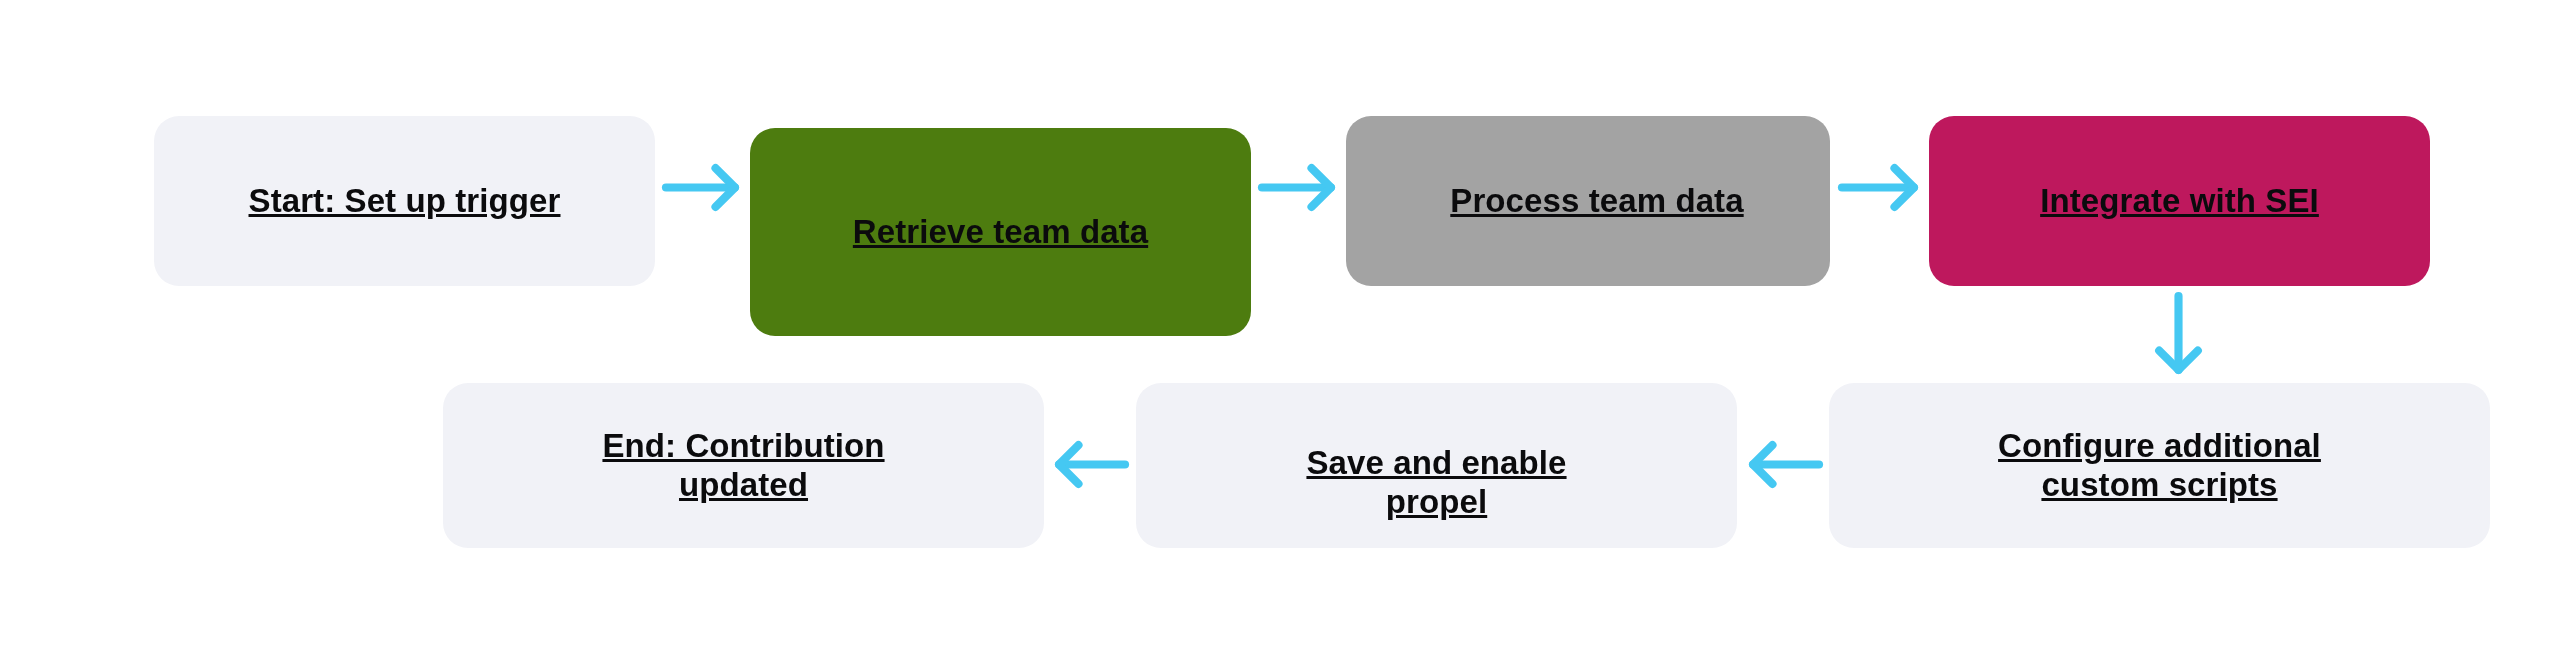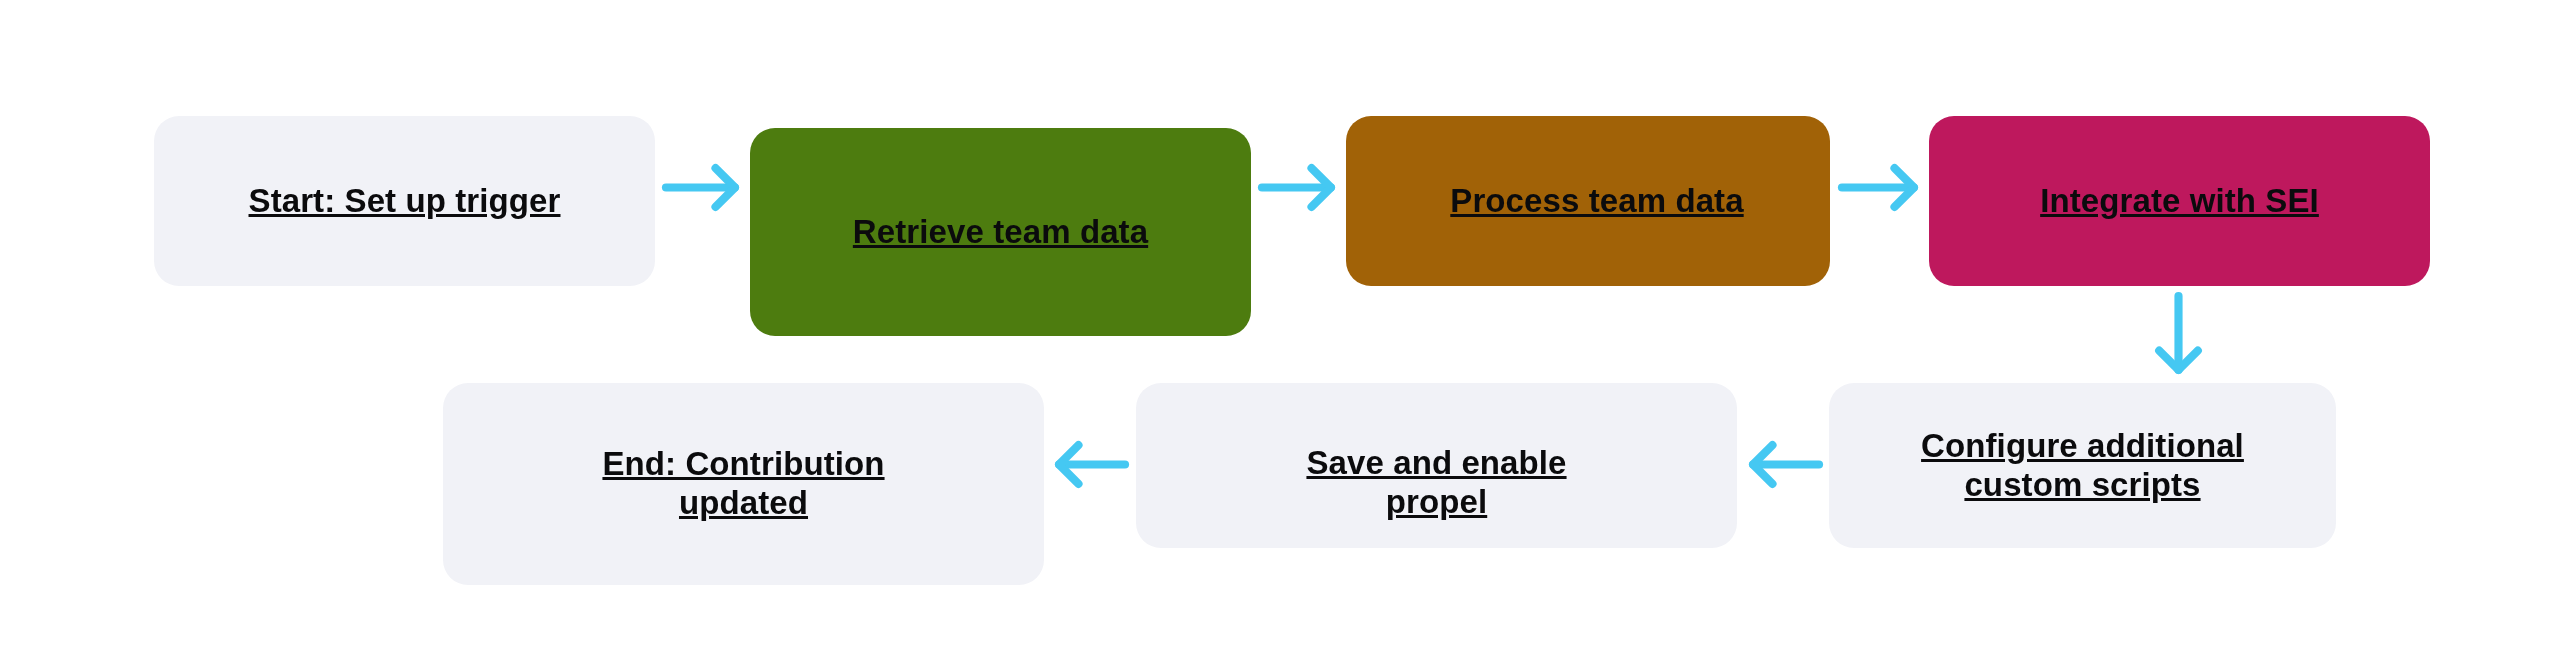--- a/index.html
+++ b/index.html
@@ -56,7 +56,7 @@
     <div class="node" style="left: 750px; top: 128px; width: 501px; height: 208px; background: #4d7c0f;">
       <span class="node-label" style="color: rgb(11, 11, 13);">Retrieve team data</span>
     </div>
-    <div class="node" style="left: 1346px; top: 116px; width: 484px; height: 170px; background: #a16207; padding-left: 36px;">
+    <div class="node" style="left: 1346px; top: 116px; width: 484px; height: 170px; background: #a3a3a3; padding-left: 36px;">
       <span class="node-label" style="color: rgb(11, 11, 13);">Process team data</span>
     </div>
     <div class="node" style="left: 1929px; top: 116px; width: 501px; height: 170px; background: #be185d;">

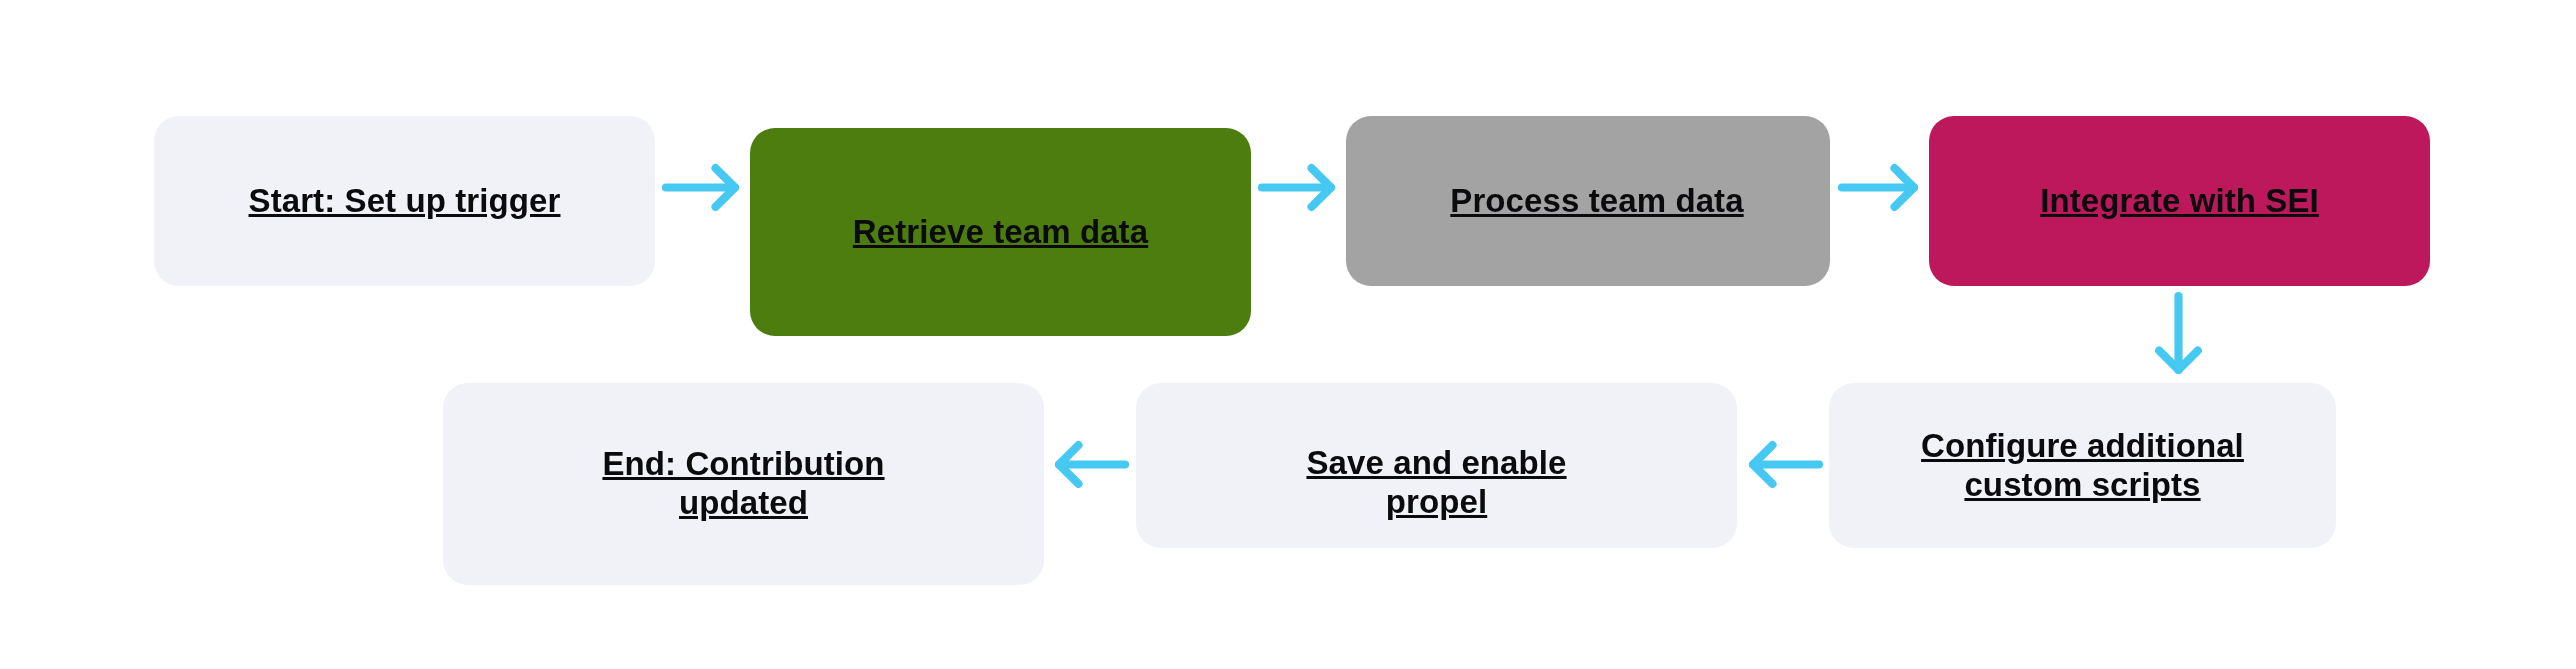--- a/index.html
+++ b/index.html
@@ -70,7 +70,7 @@
       <span class="node-label" style="color: rgb(11, 11, 13); margin-top: 34px;">Save and enable
 propel</span>
     </div>
-    <div class="node" style="left: 443px; top: 383px; width: 601px; height: 202px; background: rgb(241, 242, 247);">
+    <div class="node" style="left: 443px; top: 383px; width: 601px; height: 165px; background: rgb(241, 242, 247);">
       <span class="node-label" style="color: rgb(11, 11, 13);">End: Contribution
 updated</span>
     </div>

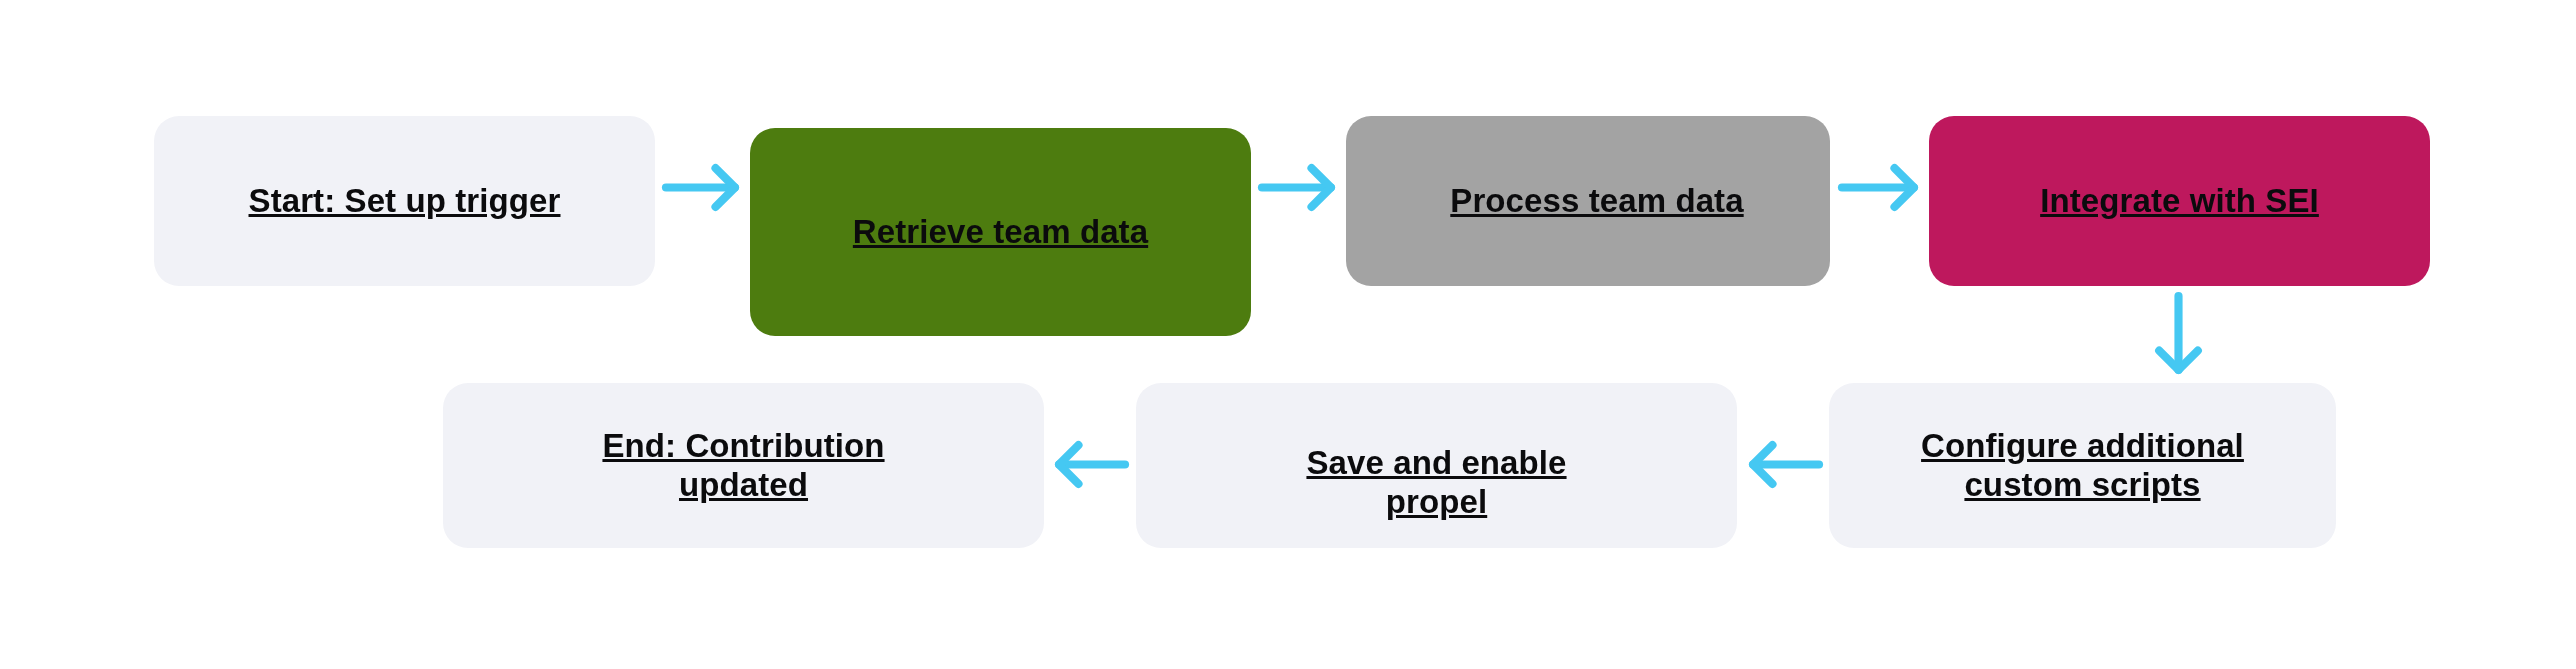--- a/index.html
+++ b/index.html
@@ -62,7 +62,7 @@
     <div class="node" style="left: 1929px; top: 116px; width: 501px; height: 170px; background: #be185d;">
       <span class="node-label" style="color: rgb(11, 11, 13);">Integrate with SEI</span>
     </div>
-    <div class="node" style="left: 1829px; top: 383px; width: 507px; height: 165px; background: rgb(241, 242, 247);">
+    <div class="node" style="left: 1829px; top: 383px; width: 661px; height: 165px; background: rgb(241, 242, 247);">
       <span class="node-label" style="color: rgb(11, 11, 13);">Configure additional
 custom scripts</span>
     </div>

